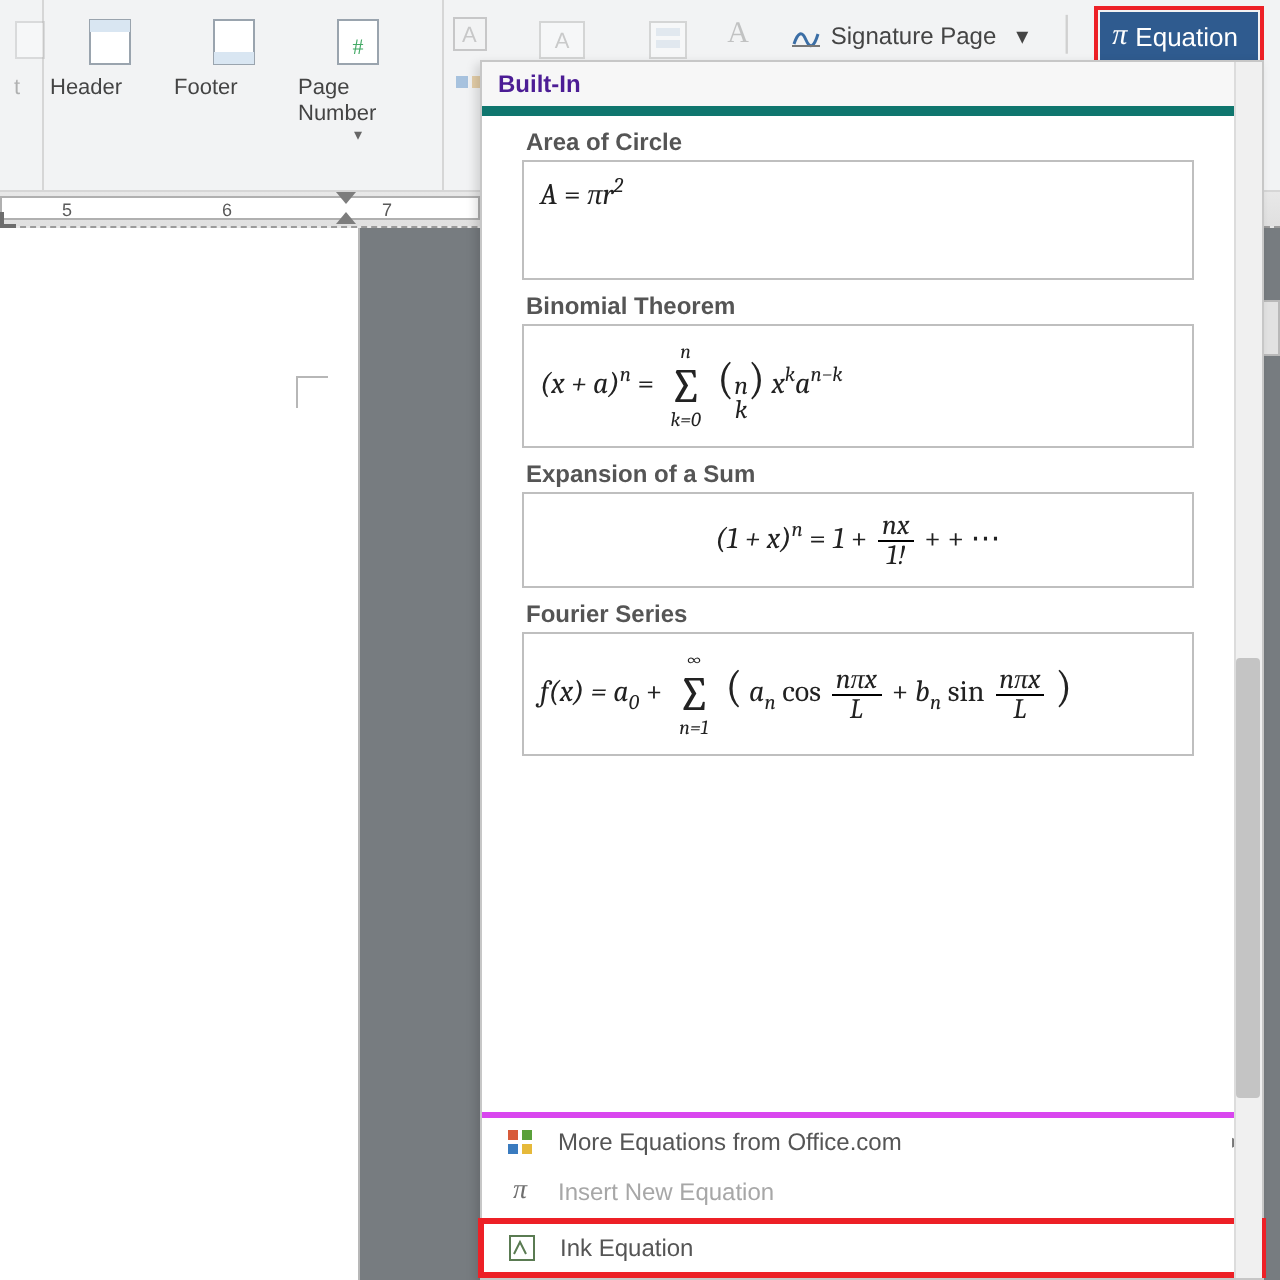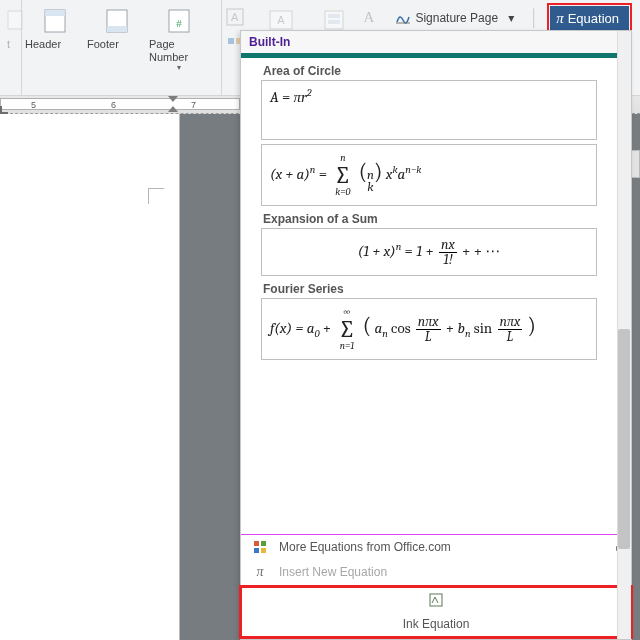--- a/index.html
+++ b/index.html
@@ -328,6 +328,7 @@
     </div>
 
     <div class="eq-item">
+      <div class="eq-title">Binomial Theorem</div>
       <div class="eq-card tall">
         <span>
           <span>(x + a)</span><sup>n</sup><span class="up"> = </span>

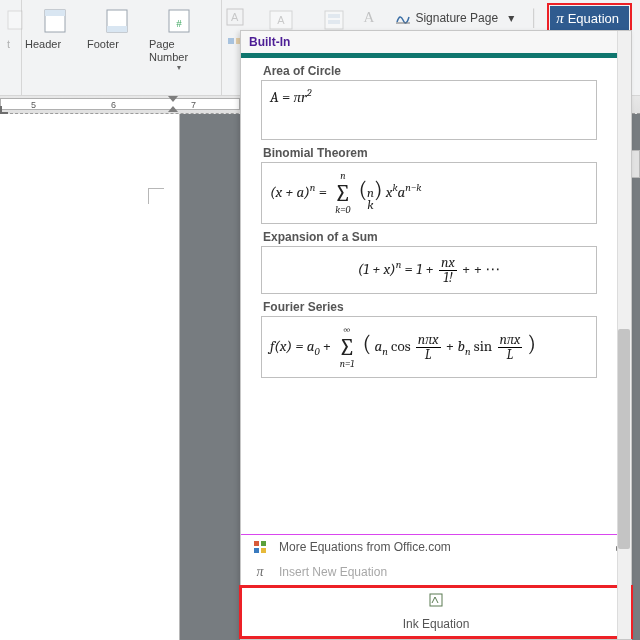--- a/index.html
+++ b/index.html
@@ -167,7 +167,7 @@
   .up { font-style:normal;}
 
   .dd-footer {
-    border-top:1px solid #d946ef;
+    border-top:3px solid #d946ef;
     text-align:center;
   }
   .menu-row {

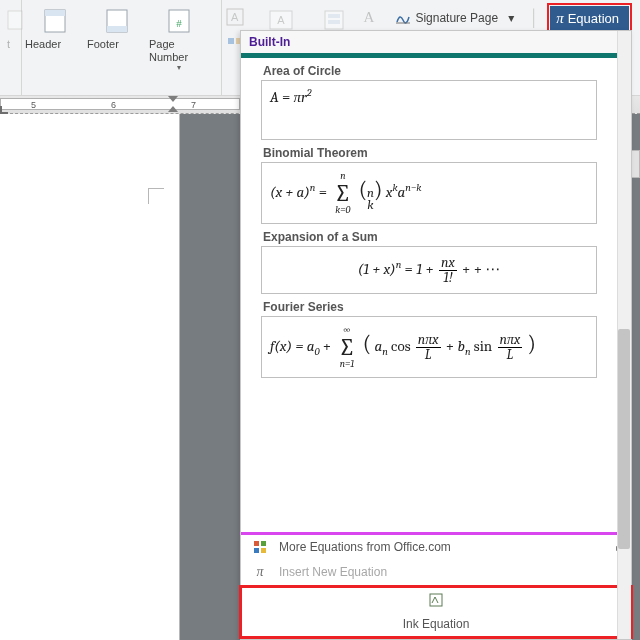--- a/index.html
+++ b/index.html
@@ -180,7 +180,6 @@
   .ink-highlight {
     border:3px solid var(--highlight-border);
     margin:0 -2px;
-    flex-direction:column;
   }
 </style>
 </head>

